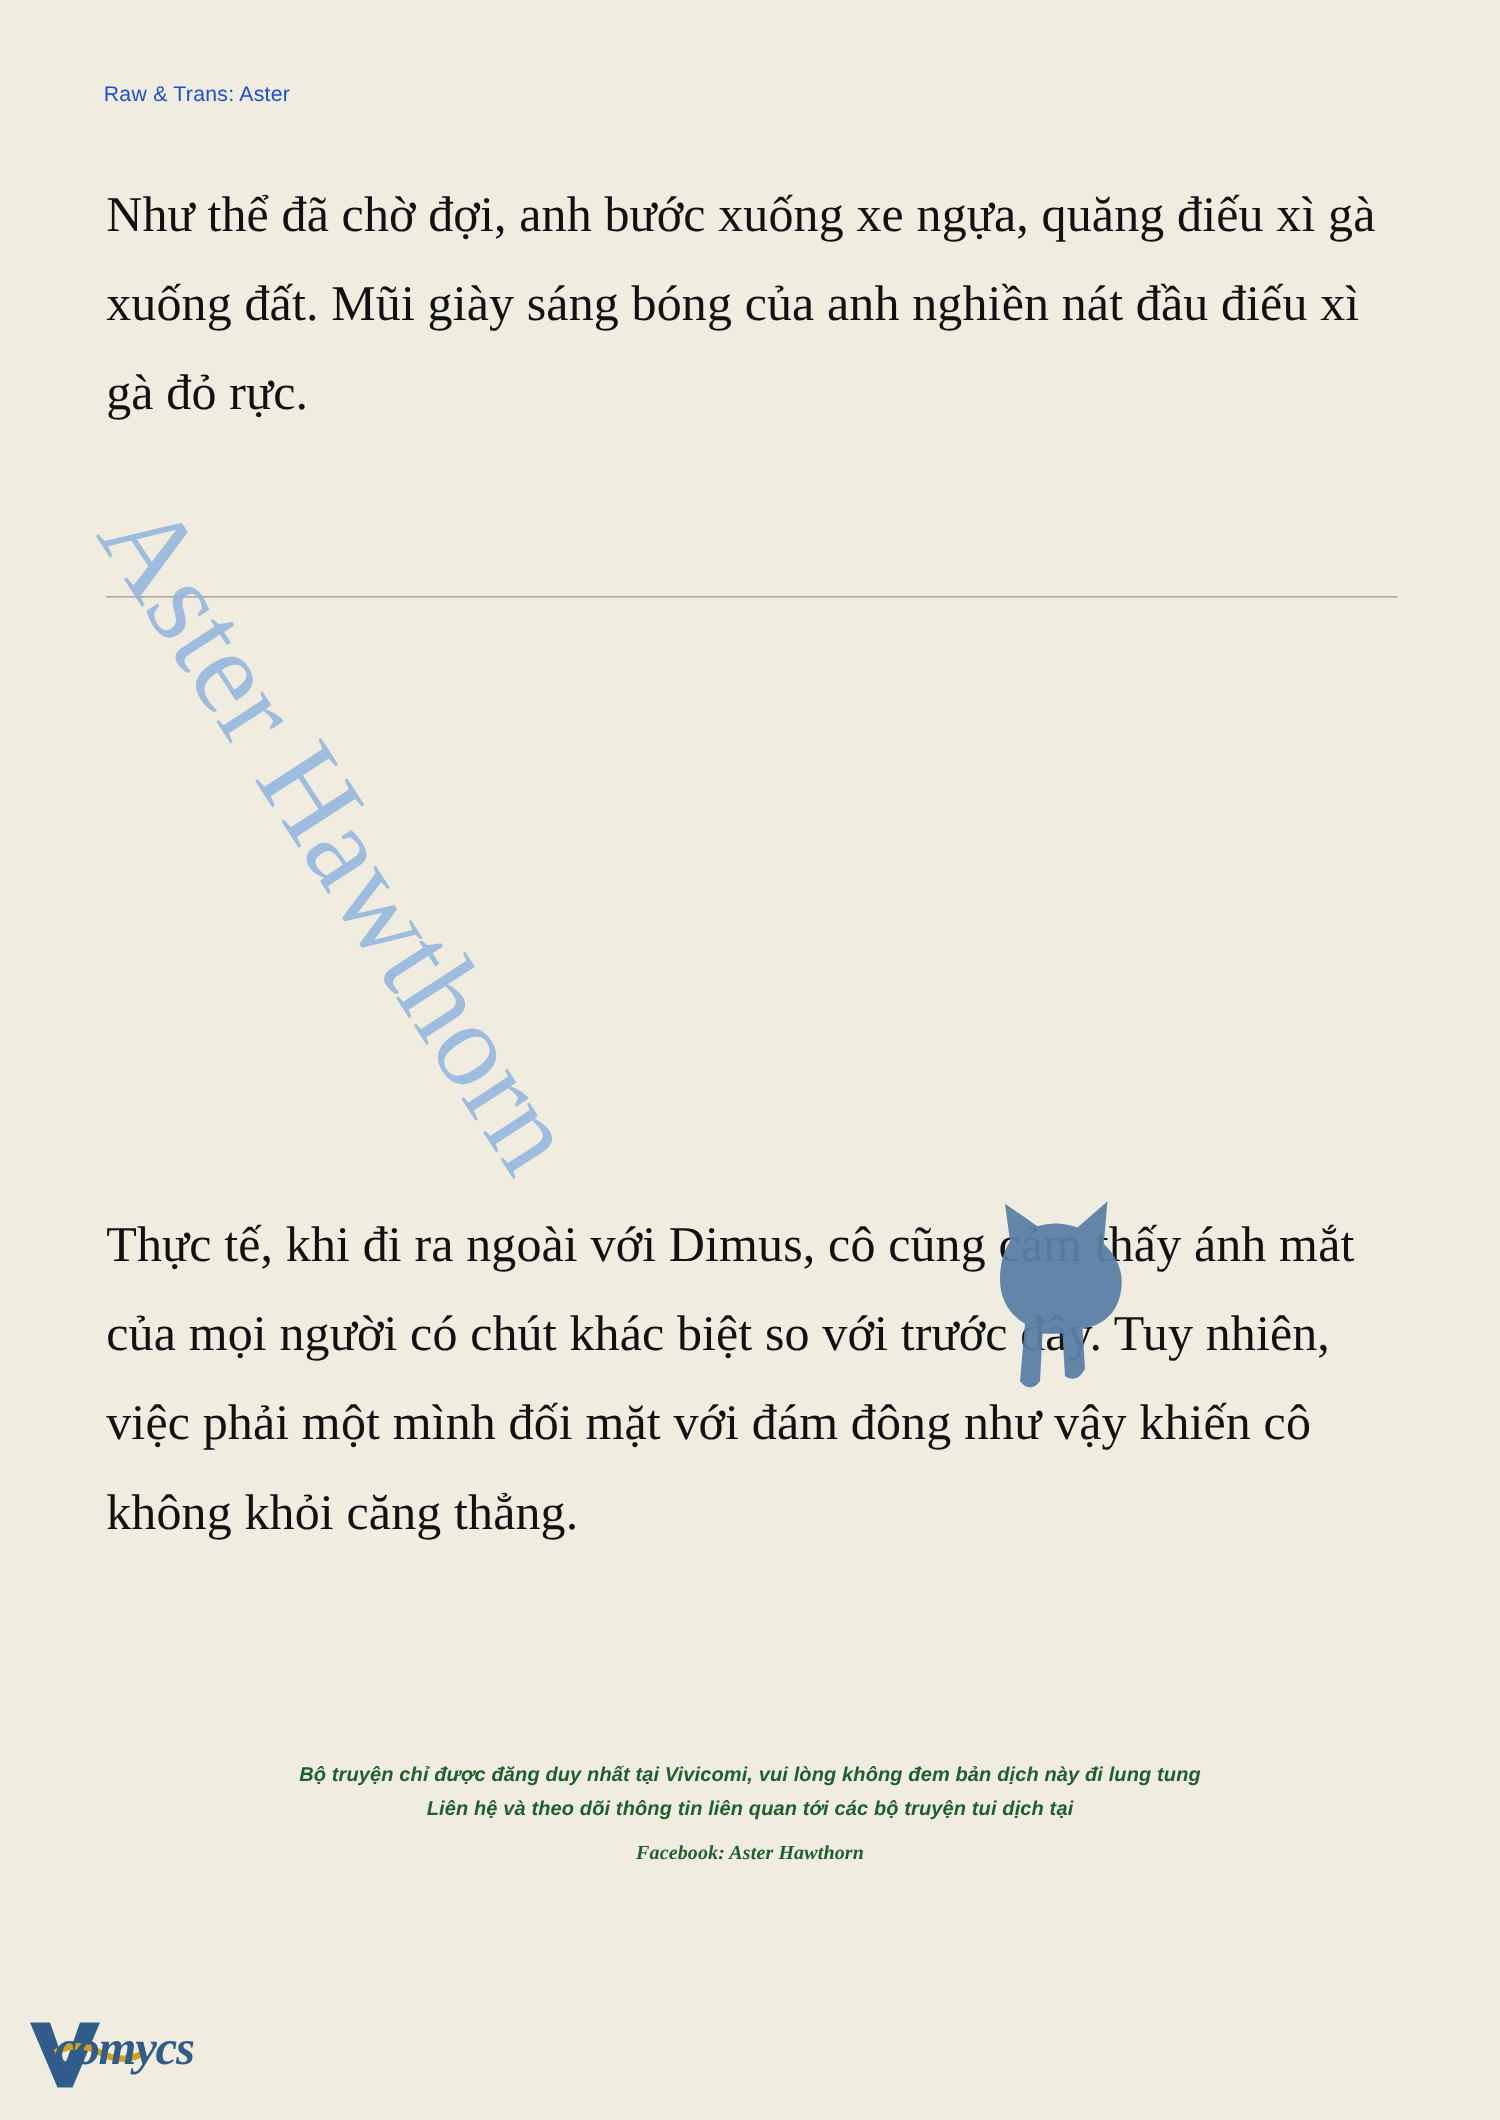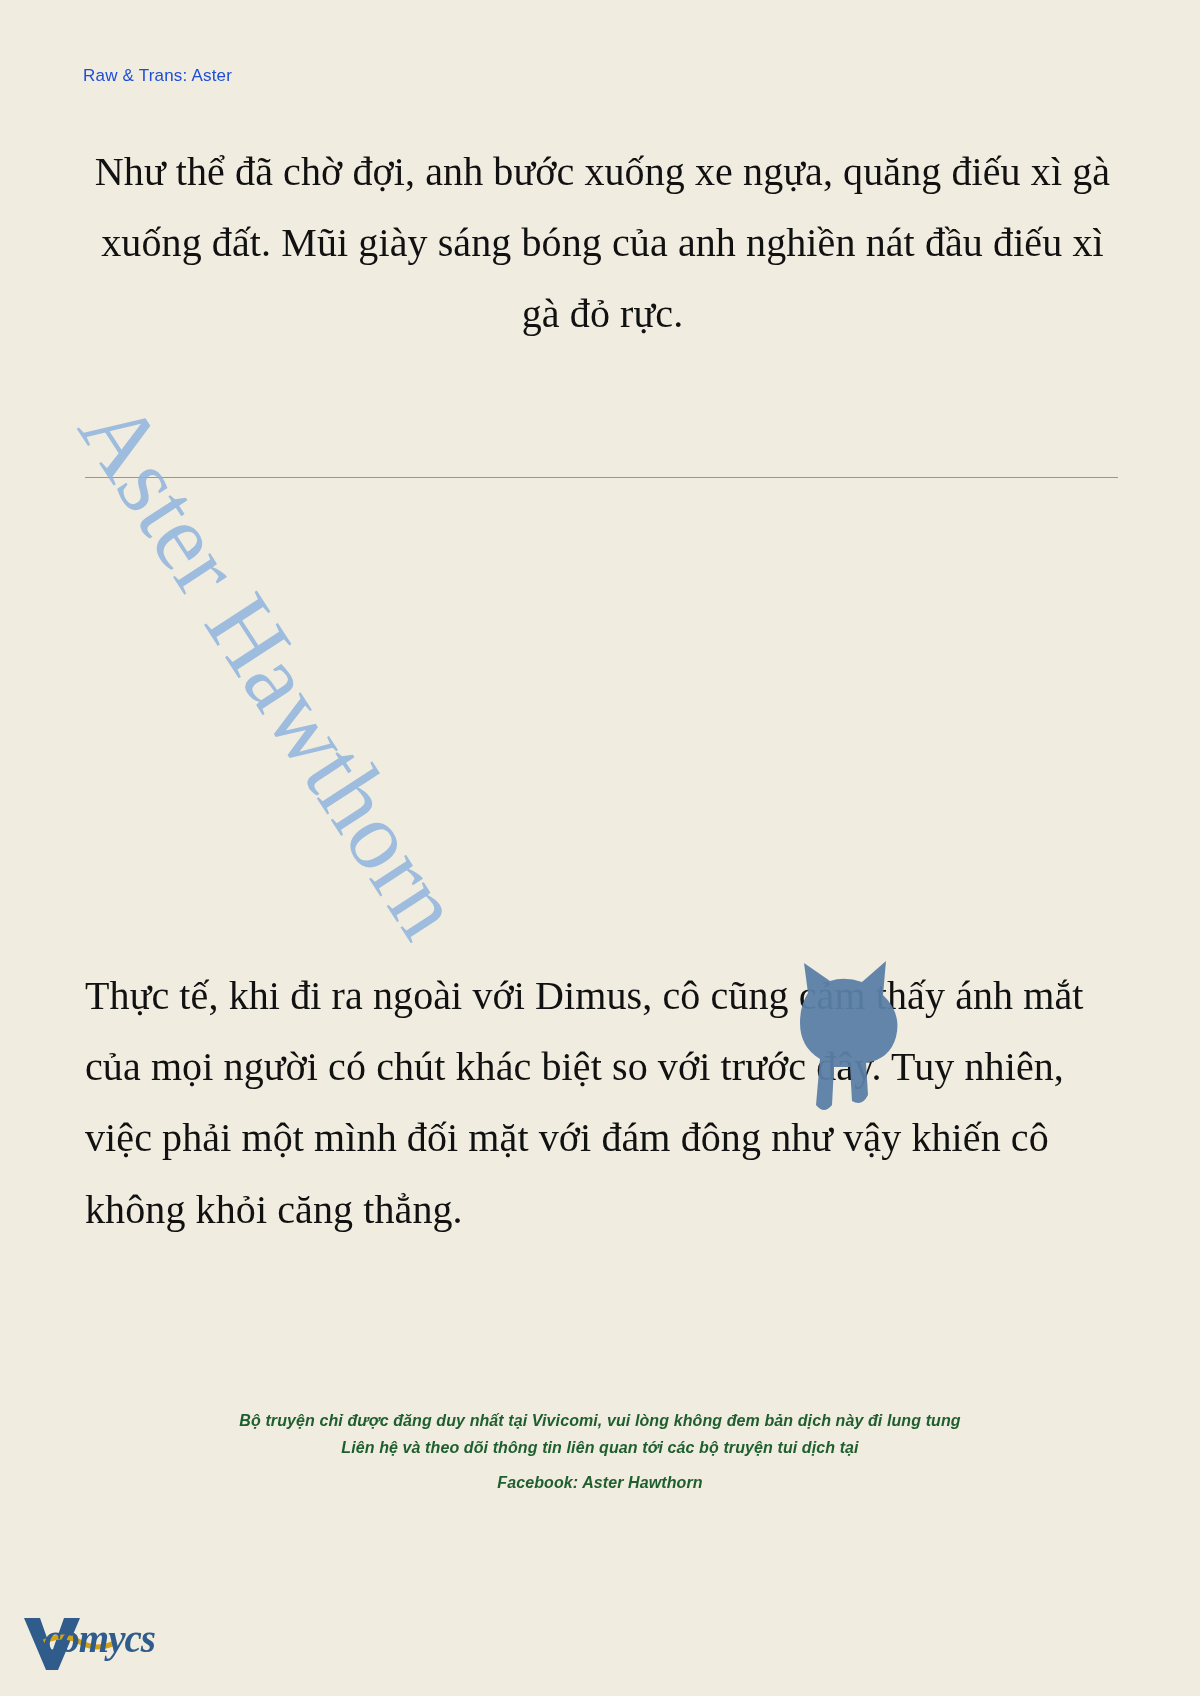--- a/index.html
+++ b/index.html
@@ -39,7 +39,7 @@
     color: #111111;
     letter-spacing: 0.1px;
   }
-  #para1 { top: 136px; text-align: center; }
+  #para1 { top: 136px; }
   #para2 { top: 622px; }
   #para3 { top: 960px; }
 

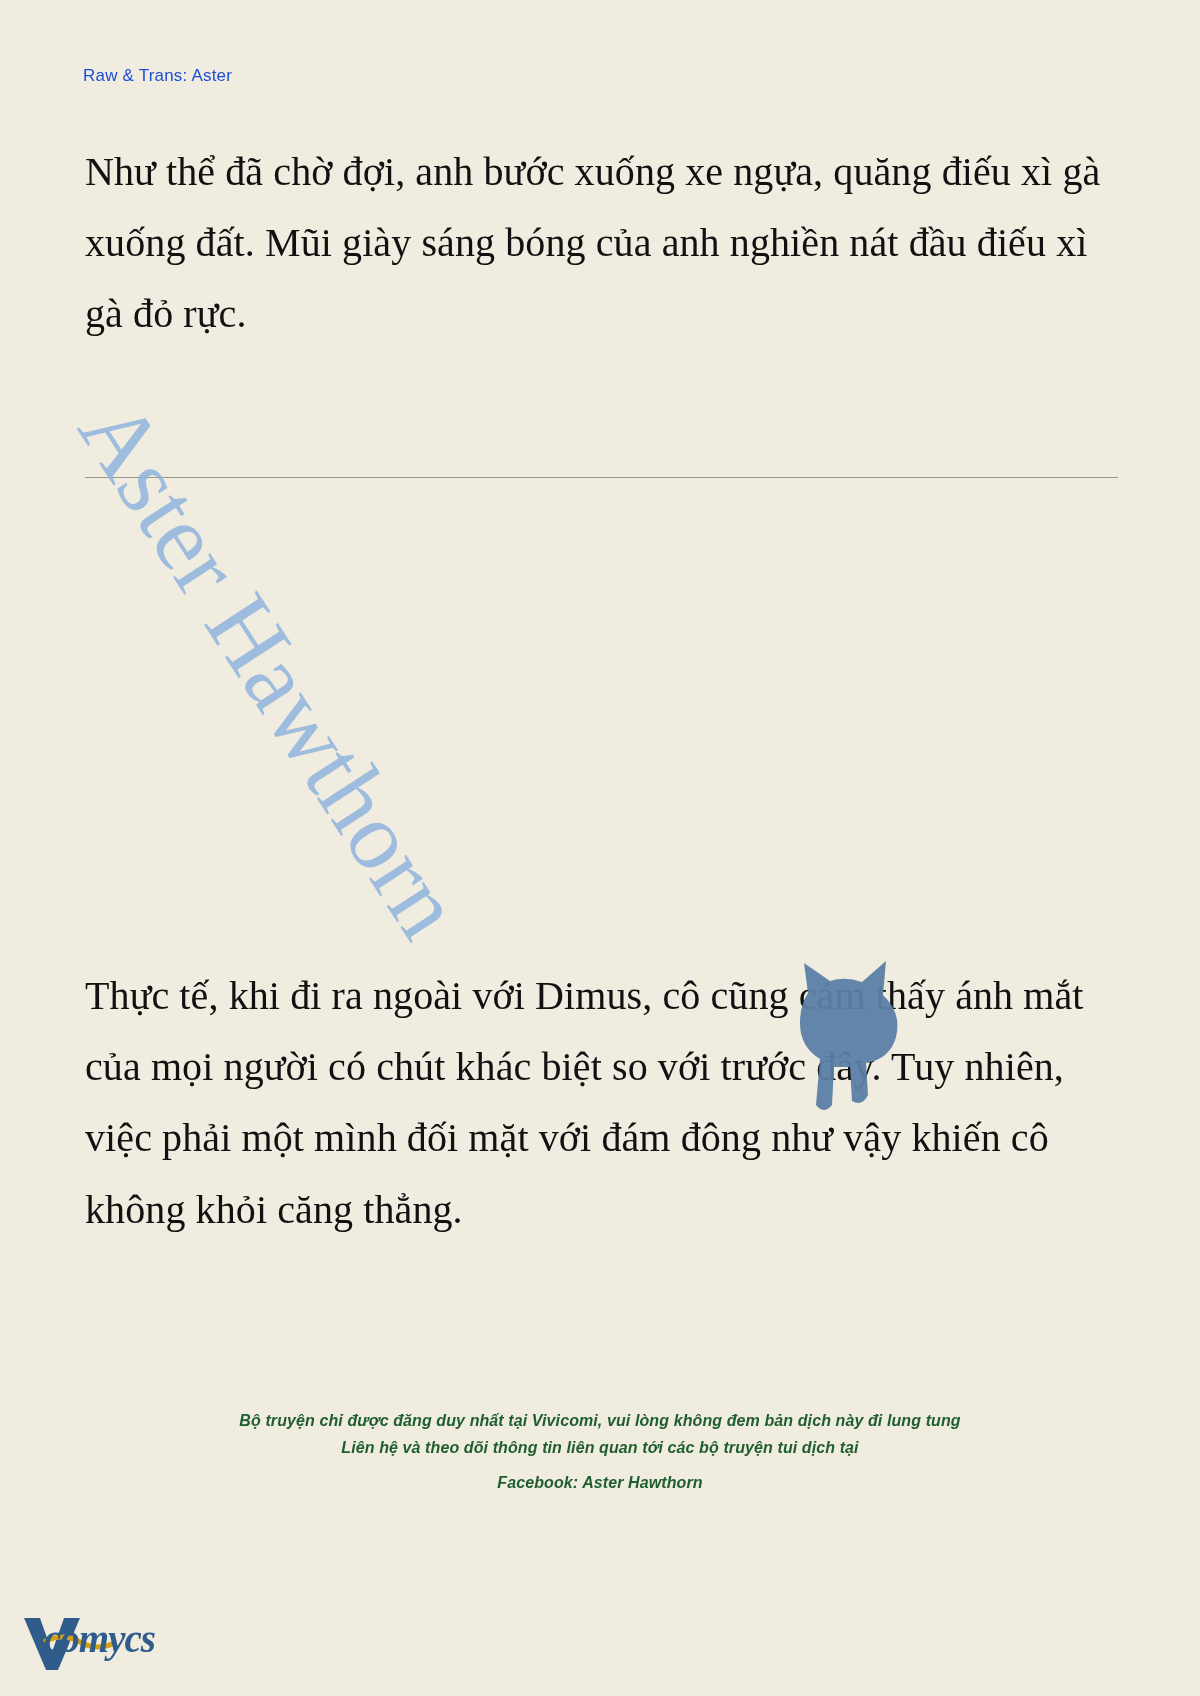--- a/index.html
+++ b/index.html
@@ -90,7 +90,7 @@
   }
   #footer1 { top: 1412px; }
   #footer2 { top: 1439px; }
-  #footer3 { top: 1474px; }
+  #footer3 { top: 1474px; font-family: Liberation Serif, serif; }
 
   .logo {
     position: absolute;

